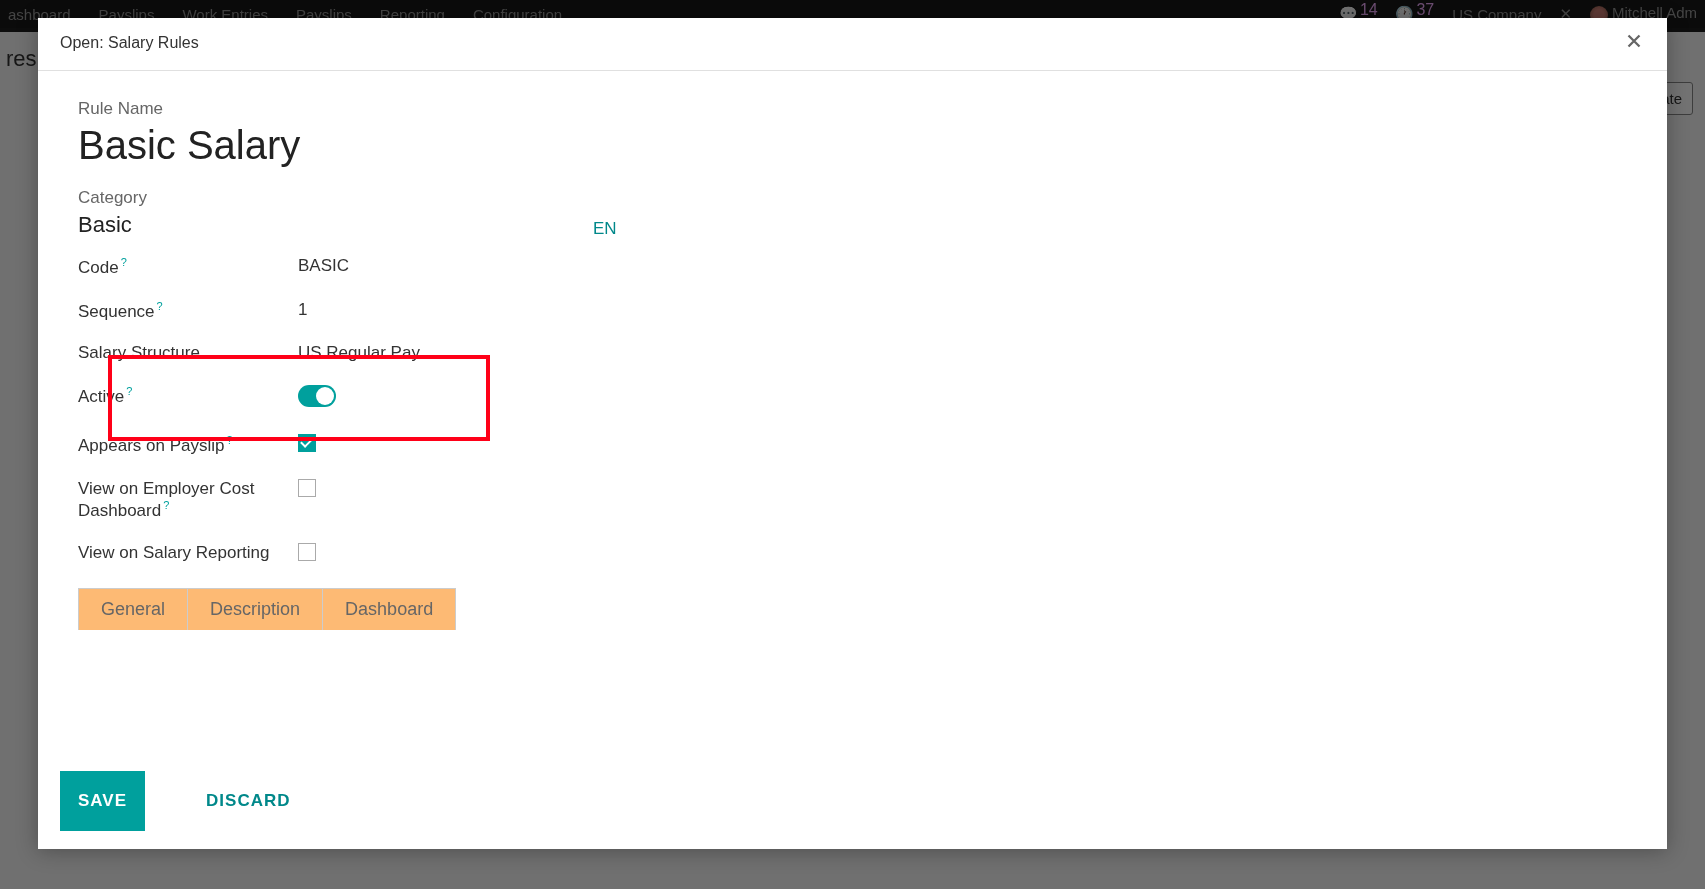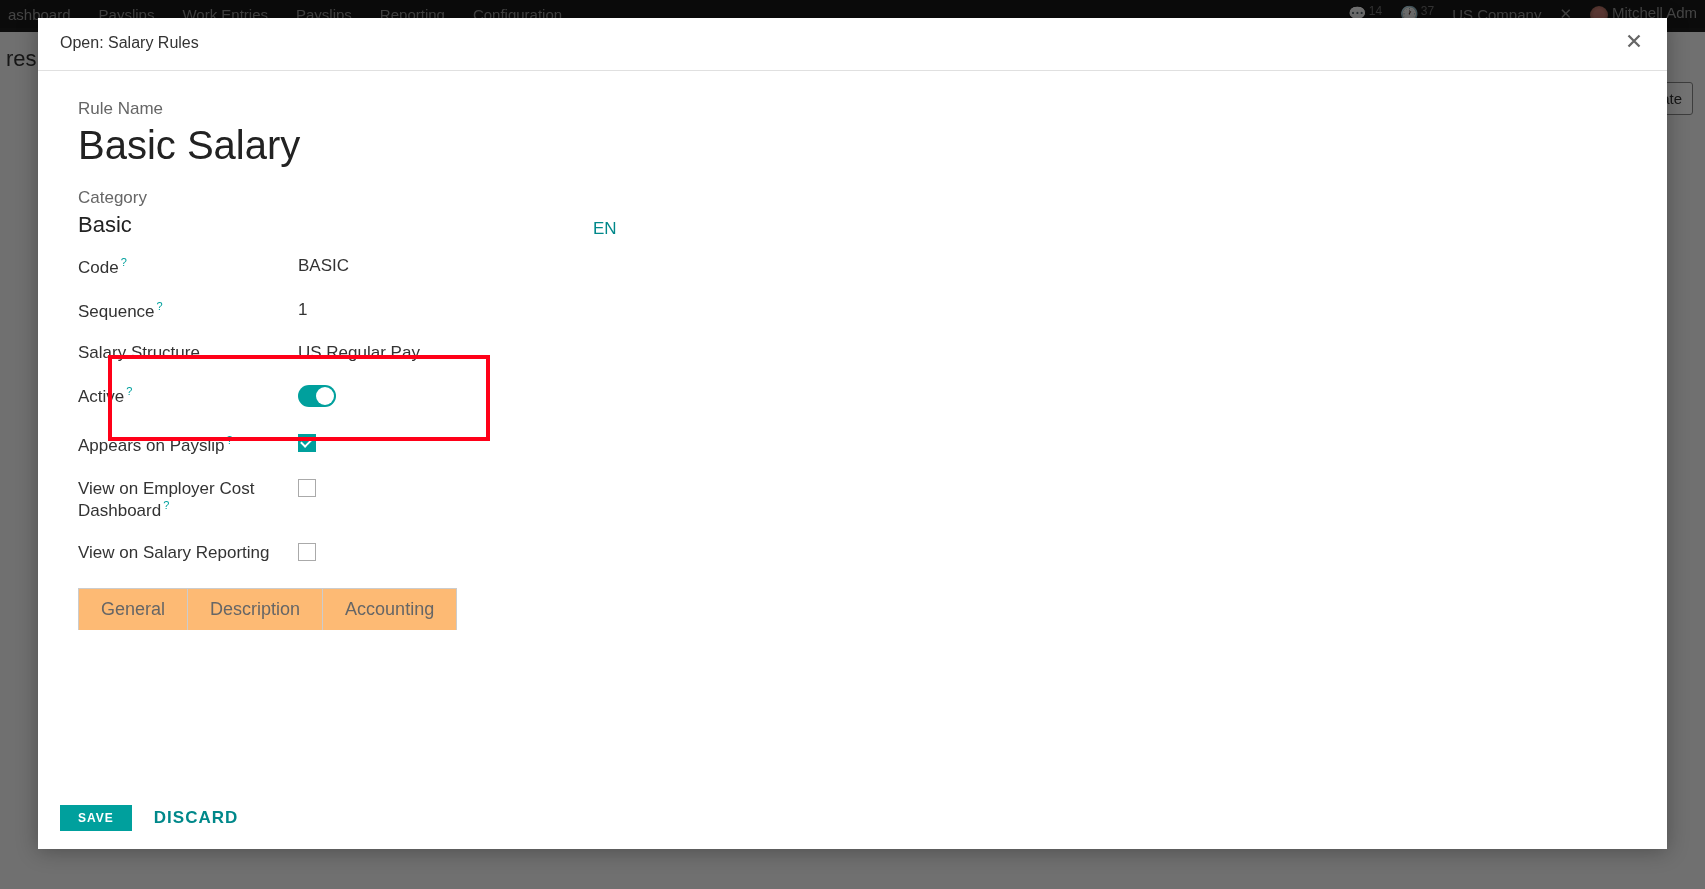--- a/index.html
+++ b/index.html
@@ -9,7 +9,7 @@
     .bg-navbar { position: absolute; top: 0; left: 0; right: 0; height: 28px; background: #1a1a1a; display: flex; align-items: center; color: #999; font-size: 15px; padding: 12px 8px; z-index: 1; }
     .bg-navbar .nav-left { display: flex; gap: 28px; }
     .bg-navbar .nav-right { margin-left: auto; display: flex; gap: 18px; align-items: center; }
-    .bg-navbar .badge { background: none; color: #737373; font-size: 12px; position: relative; top: -4px; margin-left: 2px; }
+    .bg-navbar .badge { background: none; color: #f0abfc; font-size: 16px; position: relative; top: -4px; margin-left: 2px; }
     .bg-navbar .avatar { width: 18px; height: 18px; border-radius: 50%; background: radial-gradient(circle, #d4847a 40%, #8a5a4a 100%); display: inline-block; vertical-align: middle; margin-right: 4px; }
 
     

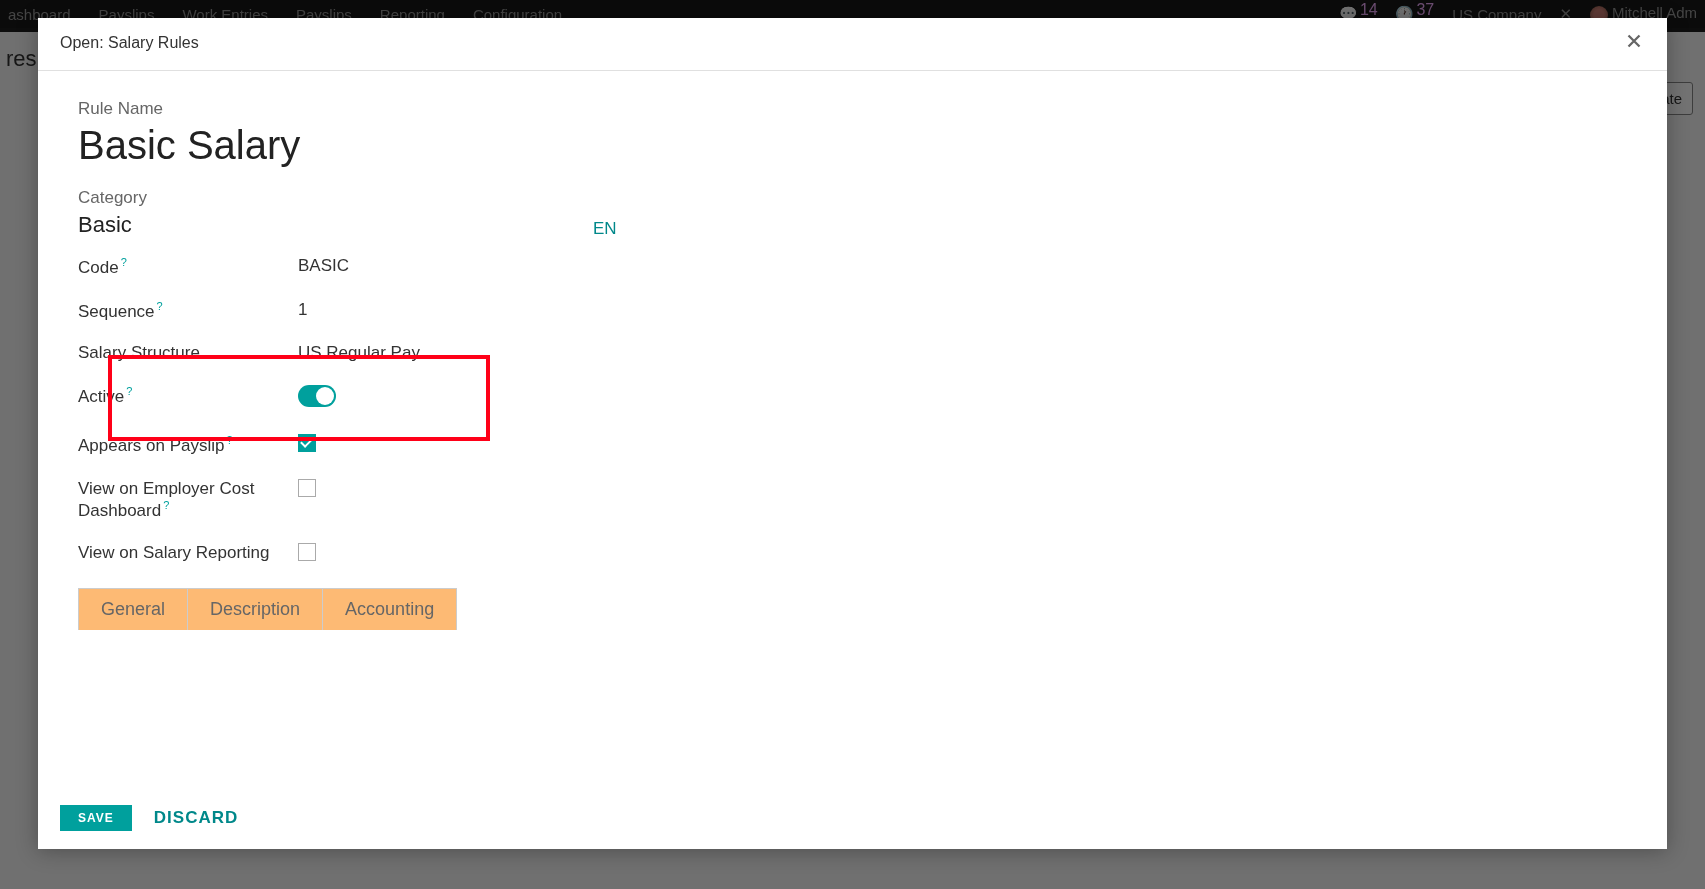--- a/index.html
+++ b/index.html
@@ -161,7 +161,7 @@
         <div class="tabs">
           <div class="tab">General</div>
           <div class="tab">Description</div>
-          <div class="tab">Accounting</div>
+          <div class="tab">Dashboard</div>
         </div>
 
       </div>

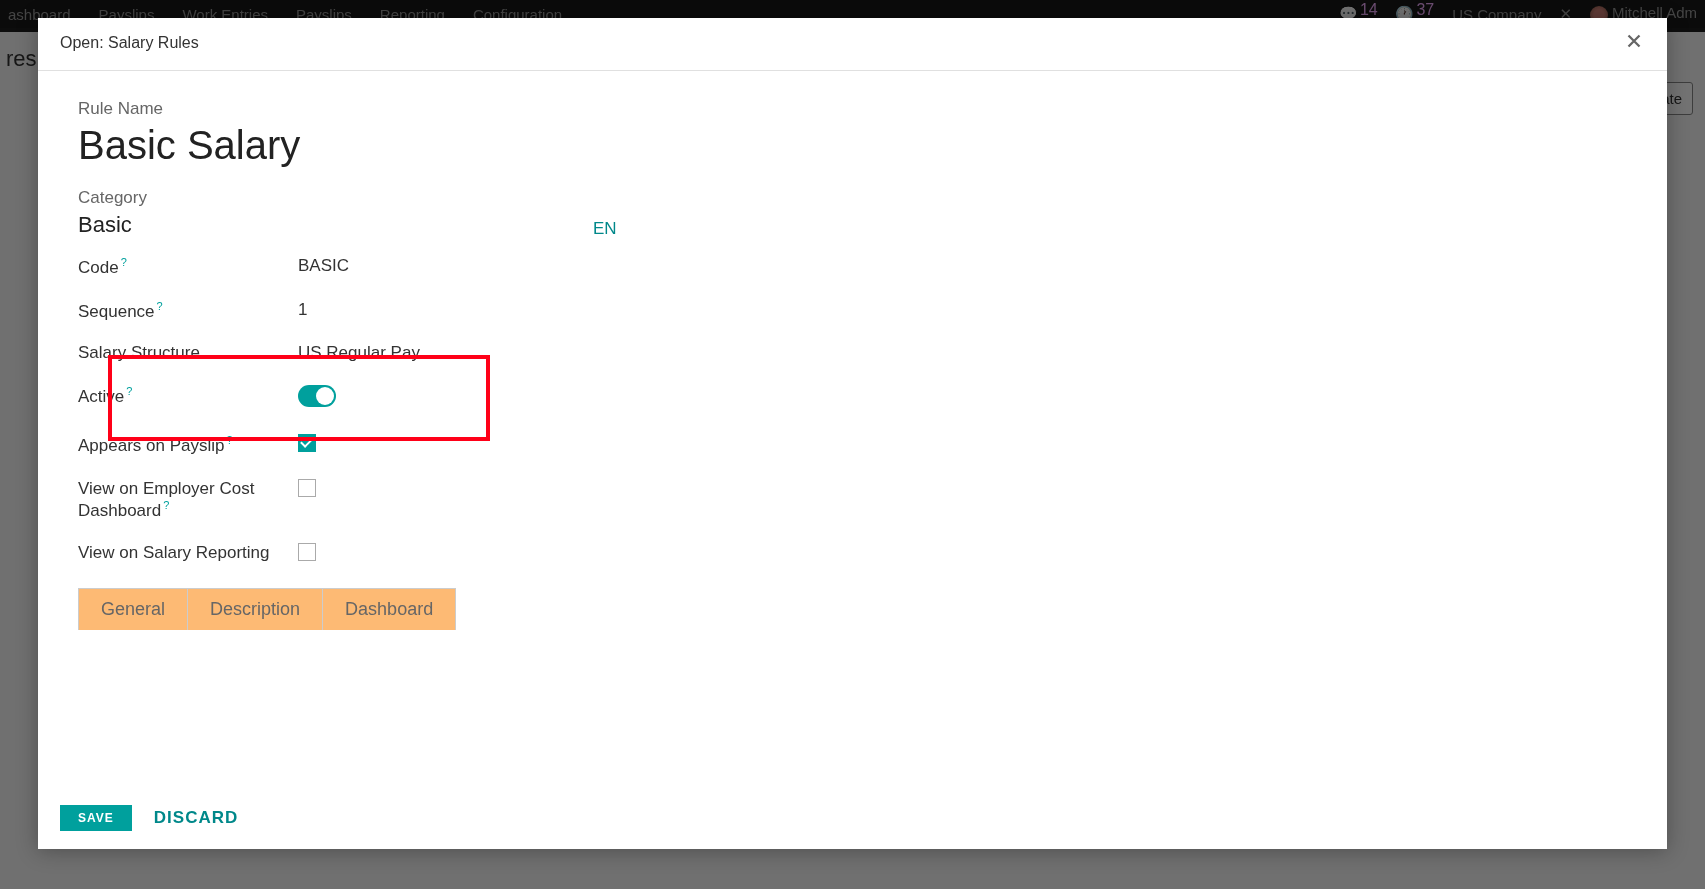--- a/index.html
+++ b/index.html
@@ -61,7 +61,7 @@
     .tab + .tab { border-left: none; }
 
     .modal-footer { padding: 18px 22px; display: flex; gap: 22px; align-items: center; }
-    .btn-save { background: #00a09d; color: #fff; border: none; padding: 6px 18px; font-size: 12px; font-weight: 600; letter-spacing: 1px; cursor: pointer; }
+    .btn-save { background: #00a09d; color: #fff; border: none; padding: 20px 18px; font-size: 17px; font-weight: 600; letter-spacing: 1px; cursor: pointer; }
     .btn-discard { background: none; border: none; color: #00888a; font-size: 17px; font-weight: 600; letter-spacing: 1px; cursor: pointer; }
   </style>
 </head>

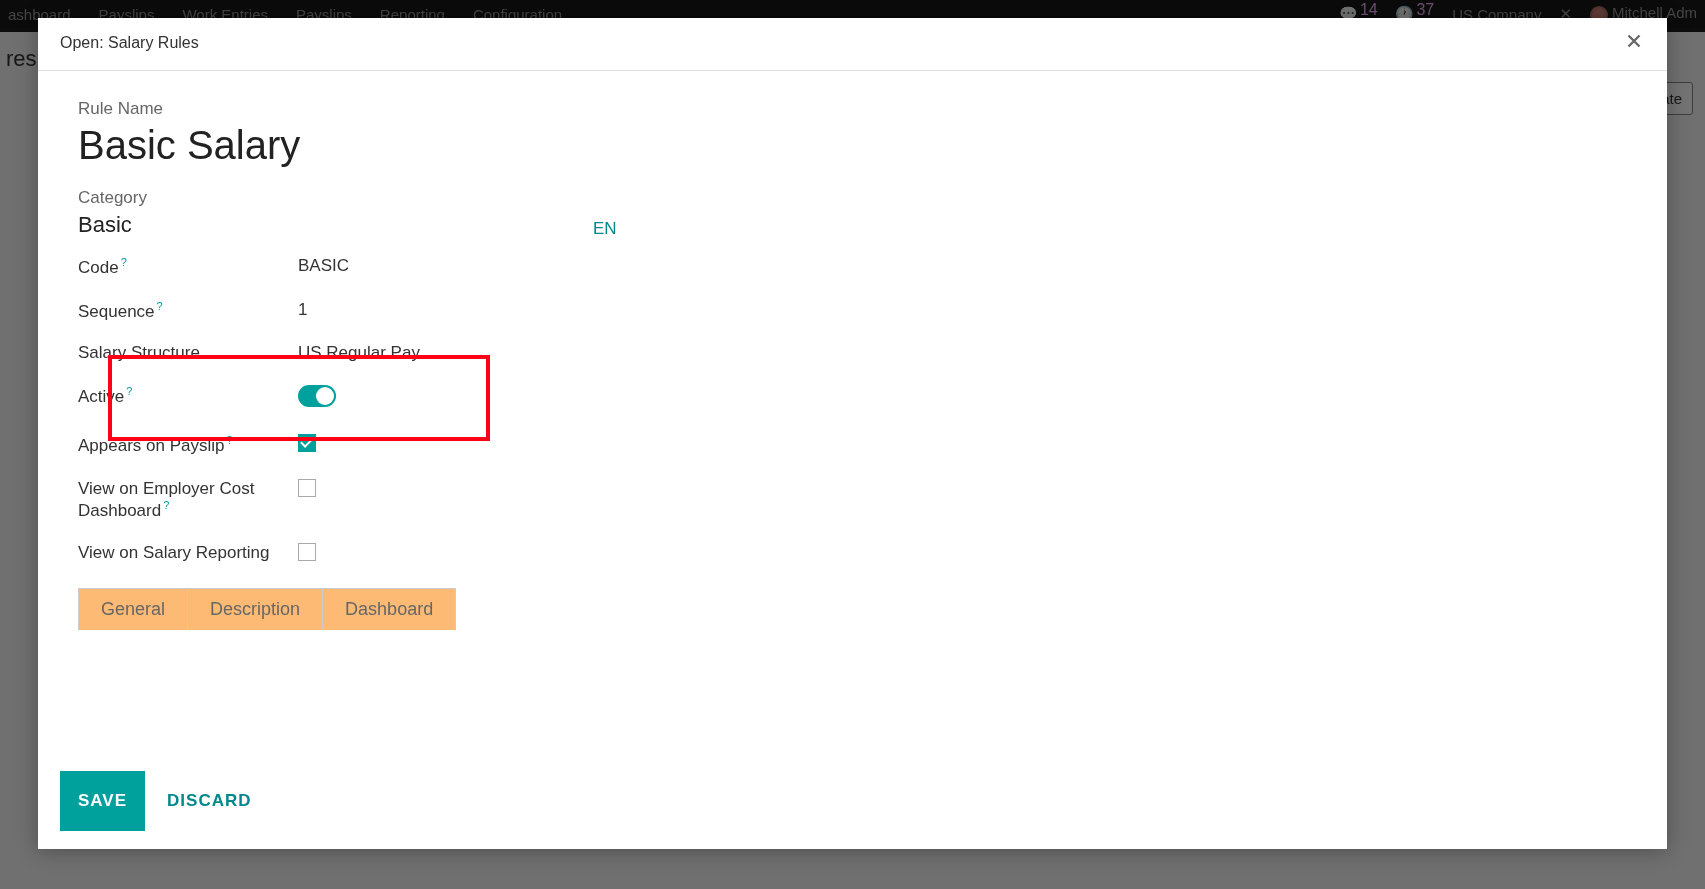--- a/index.html
+++ b/index.html
@@ -62,7 +62,7 @@
 
     .modal-footer { padding: 18px 22px; display: flex; gap: 22px; align-items: center; }
     .btn-save { background: #00a09d; color: #fff; border: none; padding: 20px 18px; font-size: 17px; font-weight: 600; letter-spacing: 1px; cursor: pointer; }
-    .btn-discard { background: none; border: none; color: #00888a; font-size: 17px; font-weight: 600; letter-spacing: 1px; cursor: pointer; }
+    .btn-discard { background: none; border: none; color: #00888a; font-size: 17px; font-weight: 600; letter-spacing: 1px; cursor: pointer; margin-left: 39px; }
   </style>
 </head>
 <body>

